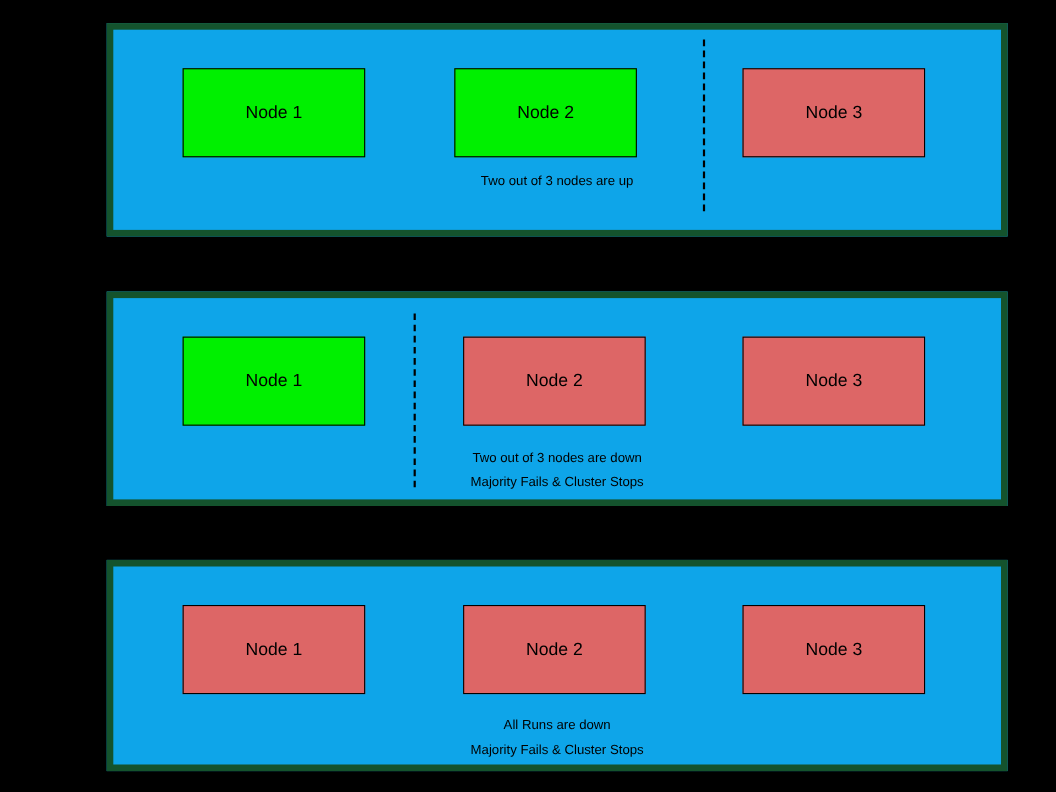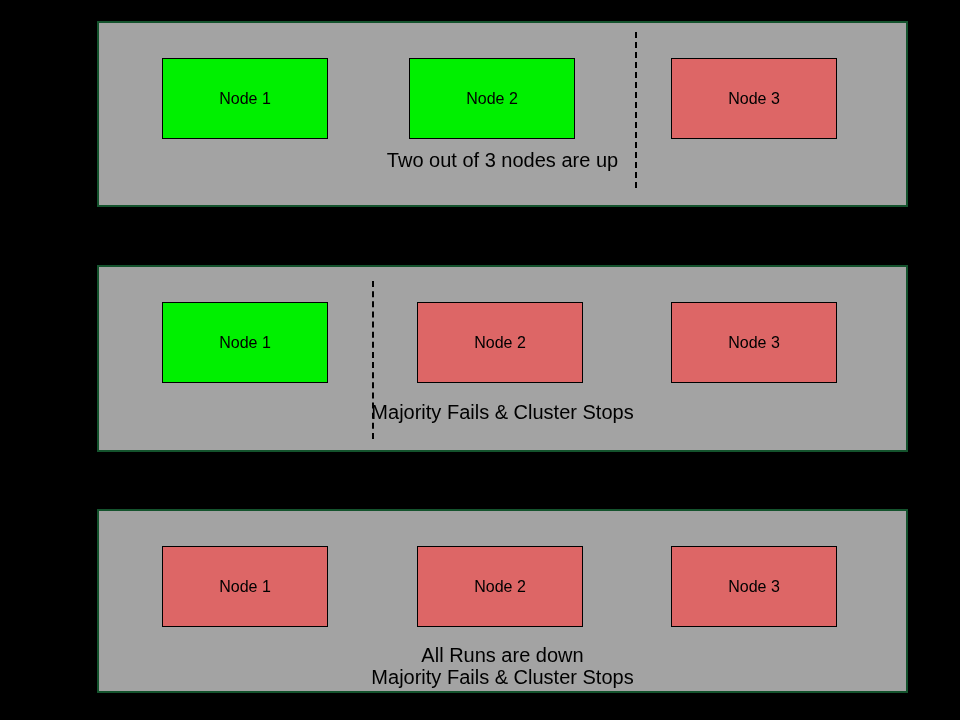--- a/index.html
+++ b/index.html
@@ -19,8 +19,8 @@
     position: absolute;
     left: 97px;
     width: 807px;
-    background: #a3a3a3;
-    border: 2px solid #14532d;
+    background: #0ea5e9;
+    border: 6px solid #14532d;
   }
   #panel-two-up   { top: 21px;  height: 182px; }
   #panel-two-down { top: 265px; height: 183px; }

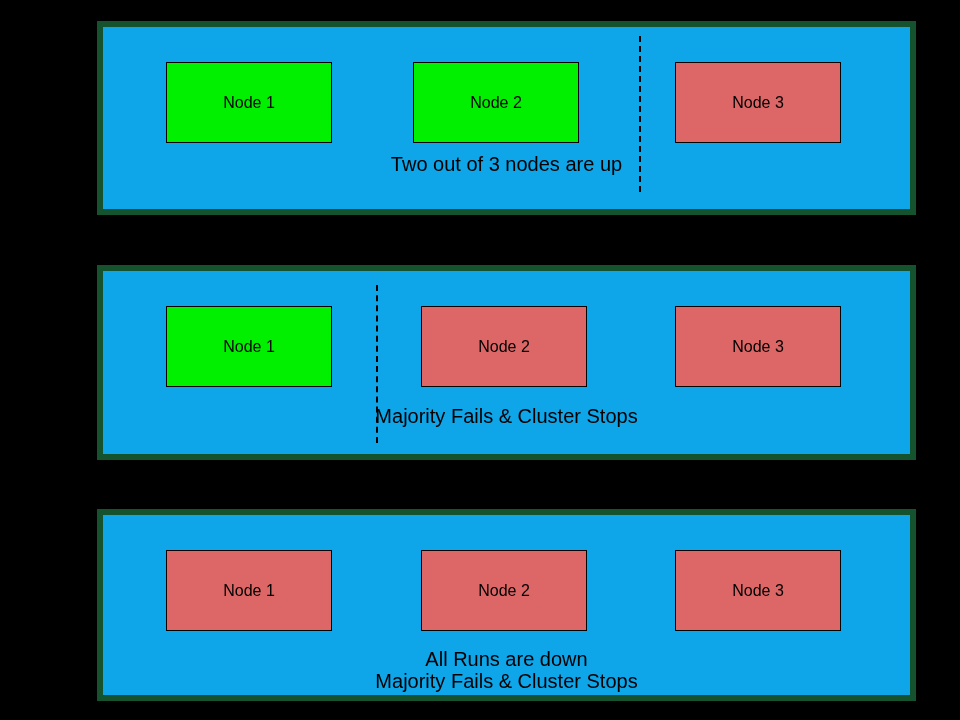--- a/index.html
+++ b/index.html
@@ -60,7 +60,7 @@
     left: 0;
     width: 100%;
     text-align: center;
-    font-size: 20px;
+    font-size: 12px;
     line-height: 22px;
     color: #000000;
   }

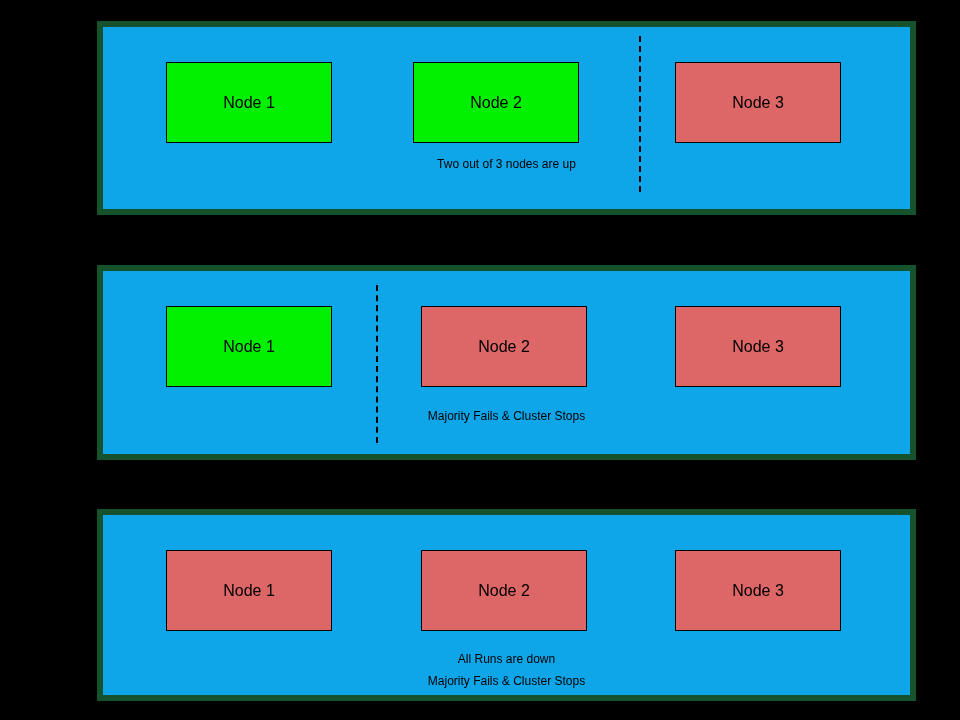--- a/index.html
+++ b/index.html
@@ -101,6 +101,7 @@
     </div>
     <div class="divider"></div>
     <div class="caption">
+      <div>Two out of 3 nodes are down</div>
       <div>Majority Fails &amp; Cluster Stops</div>
     </div>
   </div>

